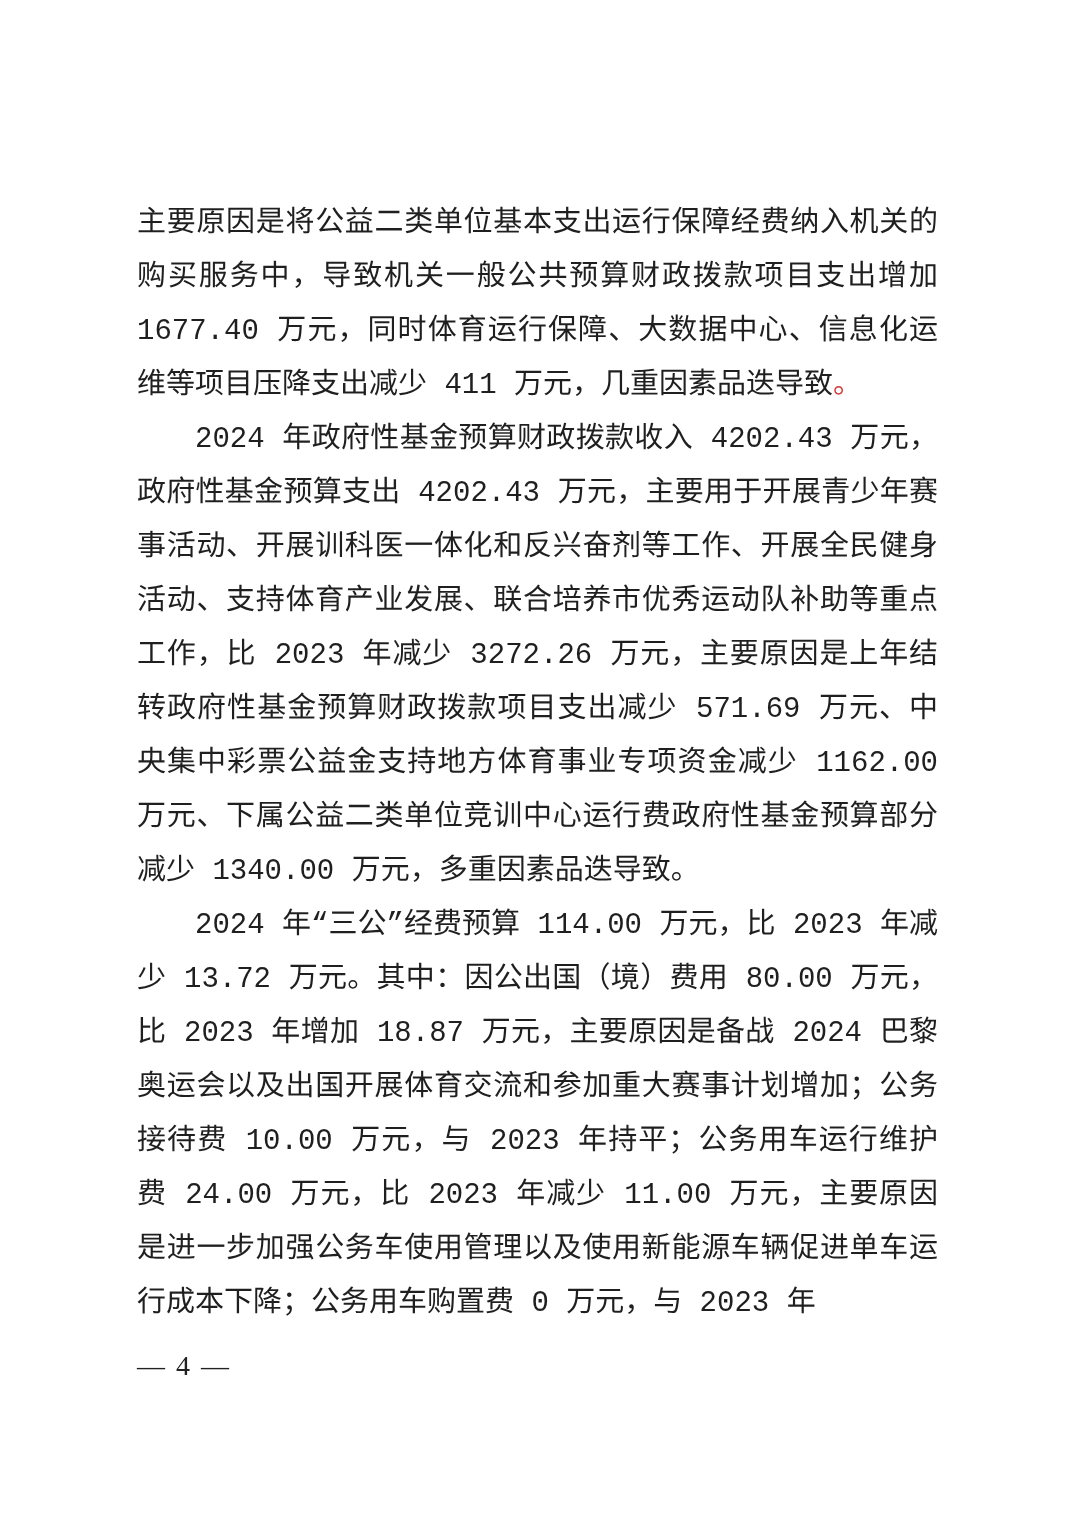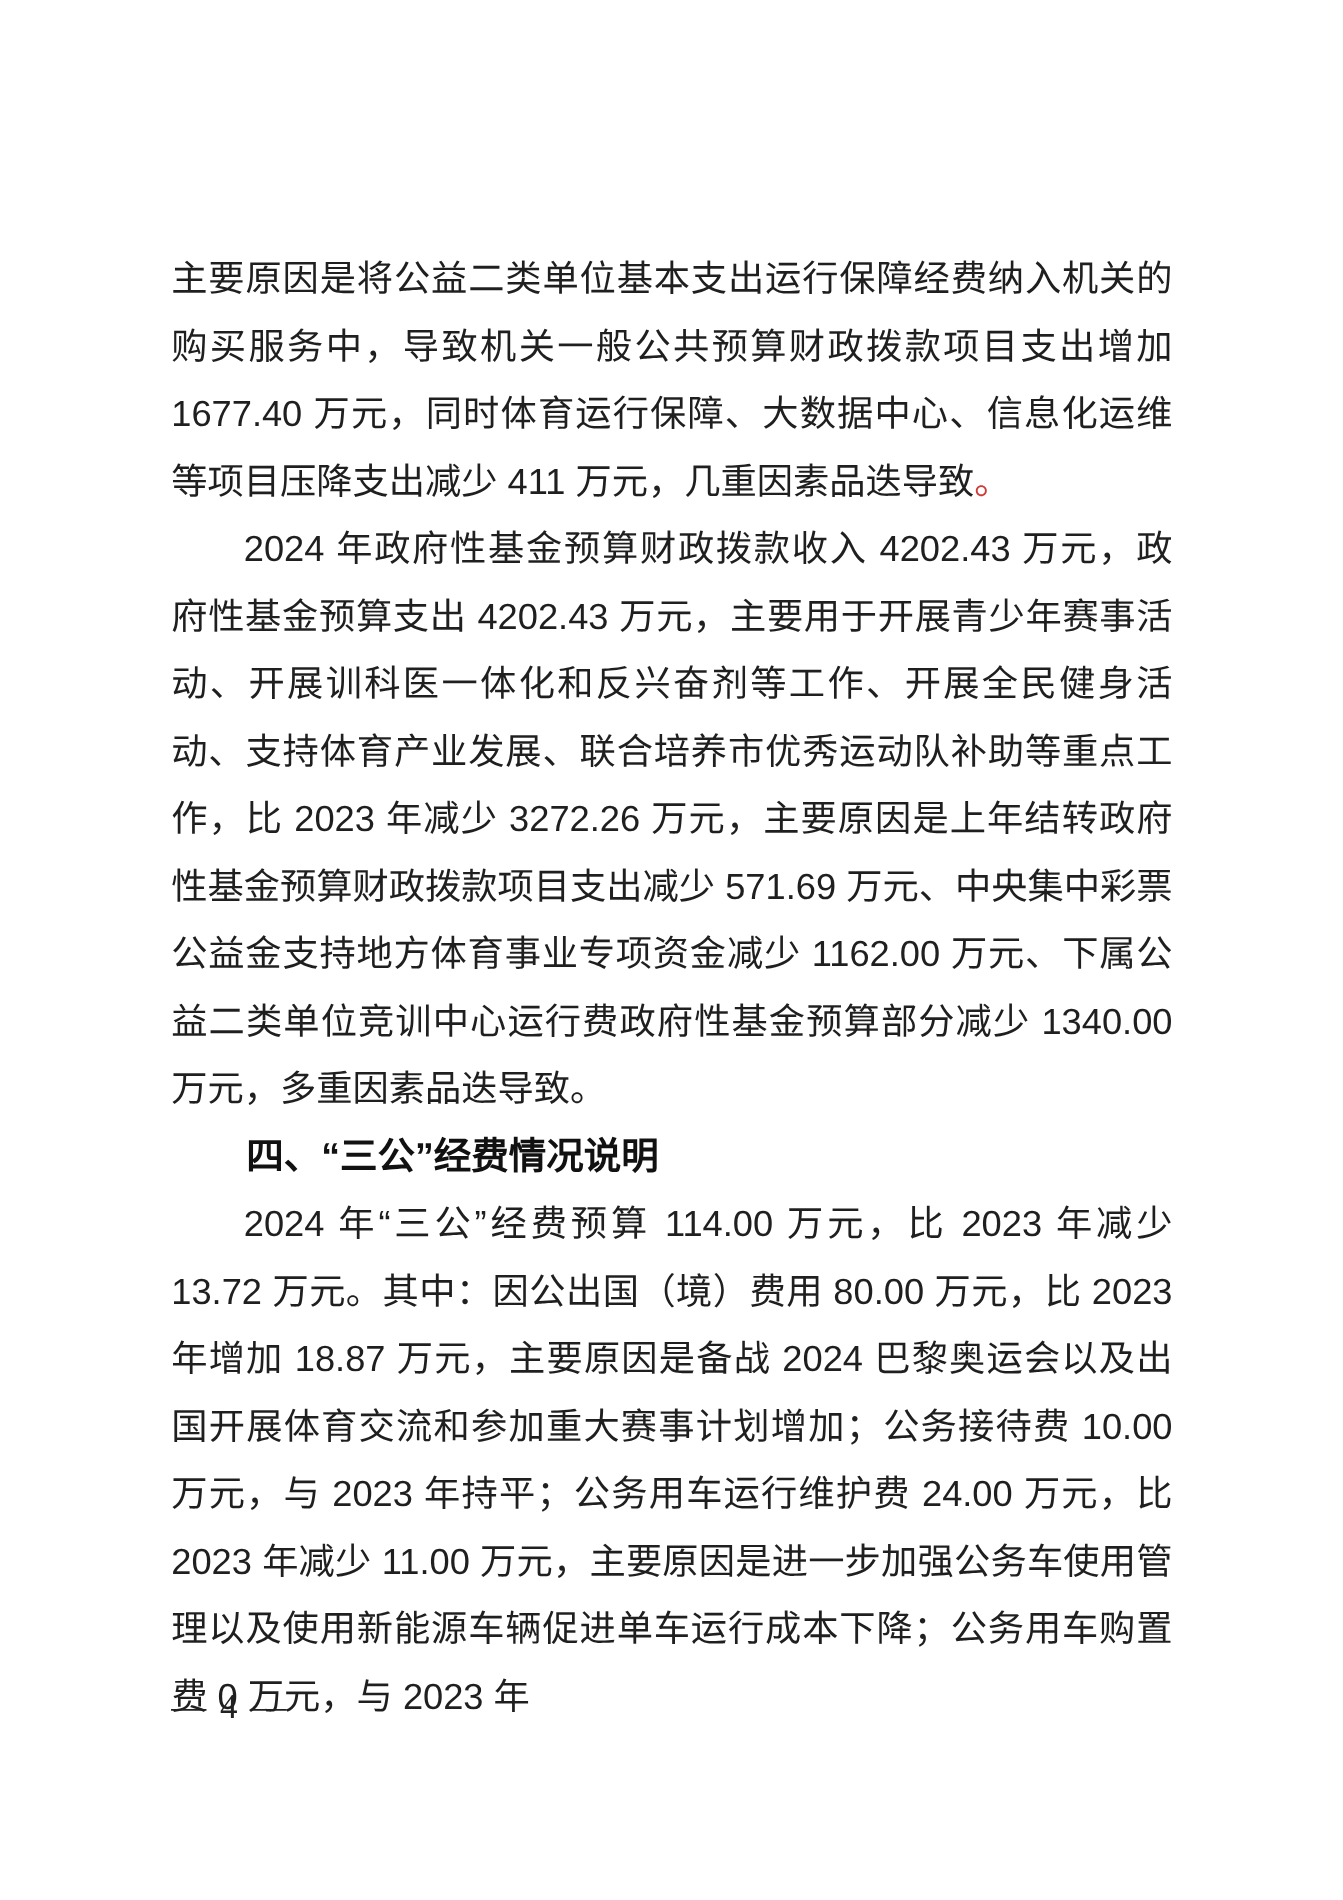--- a/index.html
+++ b/index.html
@@ -27,7 +27,7 @@
     line-height: 54px;
     color: #1f1f1f;
     text-align: justify;
-    font-family: Liberation Sans, sans-serif;
+    font-family: Liberation Mono, monospace;
   }
   .indent {
     text-indent: 2em;

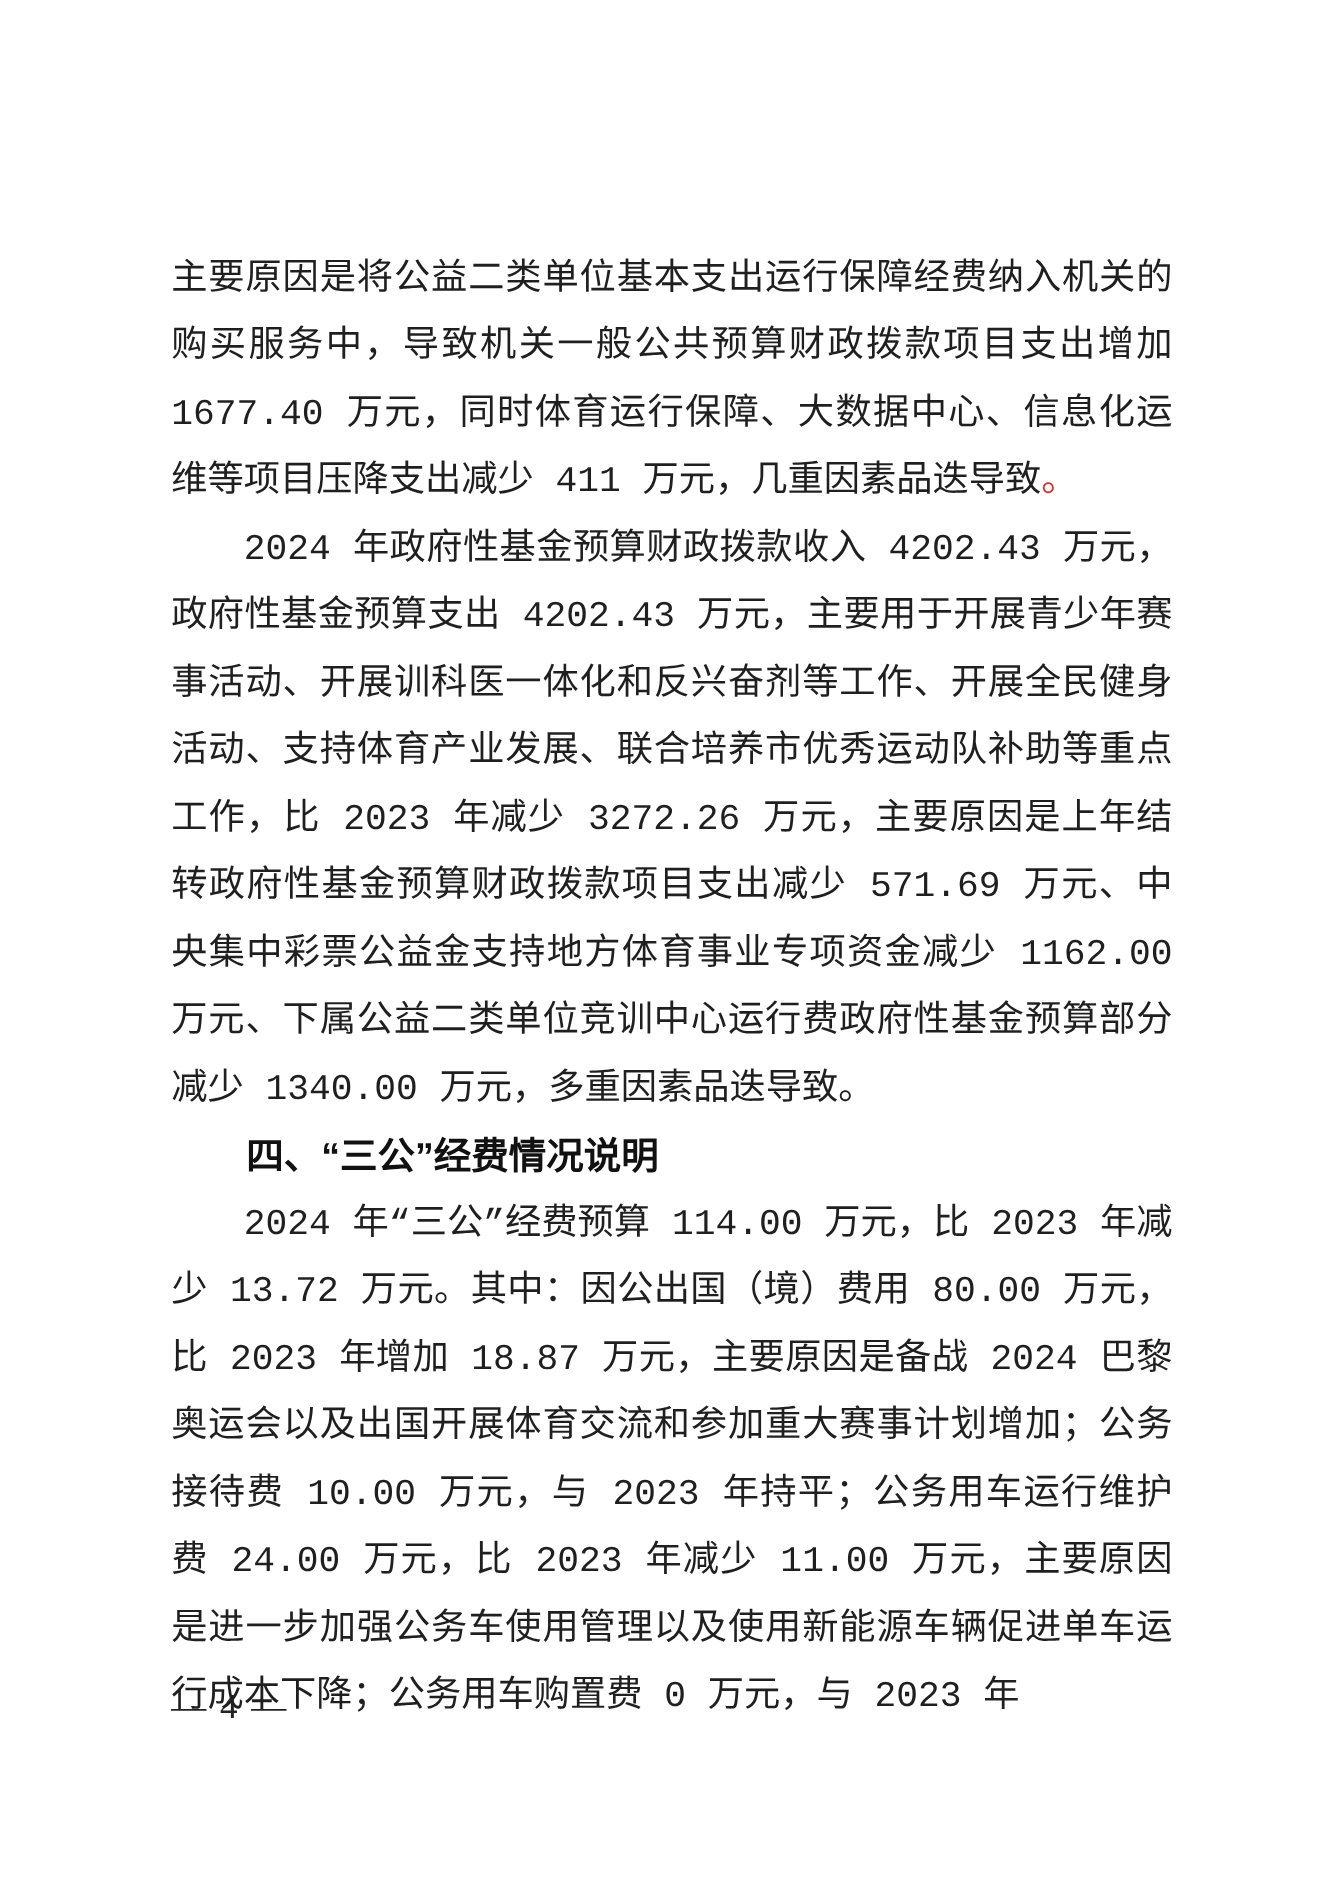--- a/index.html
+++ b/index.html
@@ -65,7 +65,6 @@
 
     <p class="body-para indent"><span>2024 年政府性基金预算财政拨款收入 4202.43 万元，政府性基金预算支出 4202.43 万元，主要用于开展青少年赛事活动、开展训科医一体化和反兴奋剂等工作、开展全民健身活动、支持体育产业发展、联合培养市优秀运动队补助等重点工作，比 2023 年减少 3272.26 万元，主要原因是上年结转政府性基金预算财政拨款项目支出减少 571.69 万元、中央集中彩票公益金支持地方体育事业专项资金减少 1162.00 万元、下属公益二类单位竞训中心运行费政府性基金预算部分减少 1340.00 万元，多重因素品迭导致。</span></p>
 
-    <h2 class="section-heading"><span>四、“三公”经费情况说明</span></h2>
 
     <p class="body-para indent"><span>2024 年“三公”经费预算 114.00 万元，比 2023 年减少 13.72 万元。其中：因公出国（境）费用 80.00 万元，比 2023 年增加 18.87 万元，主要原因是备战 2024 巴黎奥运会以及出国开展体育交流和参加重大赛事计划增加；公务接待费 10.00 万元，与 2023 年持平；公务用车运行维护费 24.00 万元，比 2023 年减少 11.00 万元，主要原因是进一步加强公务车使用管理以及使用新能源车辆促进单车运行成本下降；公务用车购置费 0 万元，与 2023 年</span></p>
 

